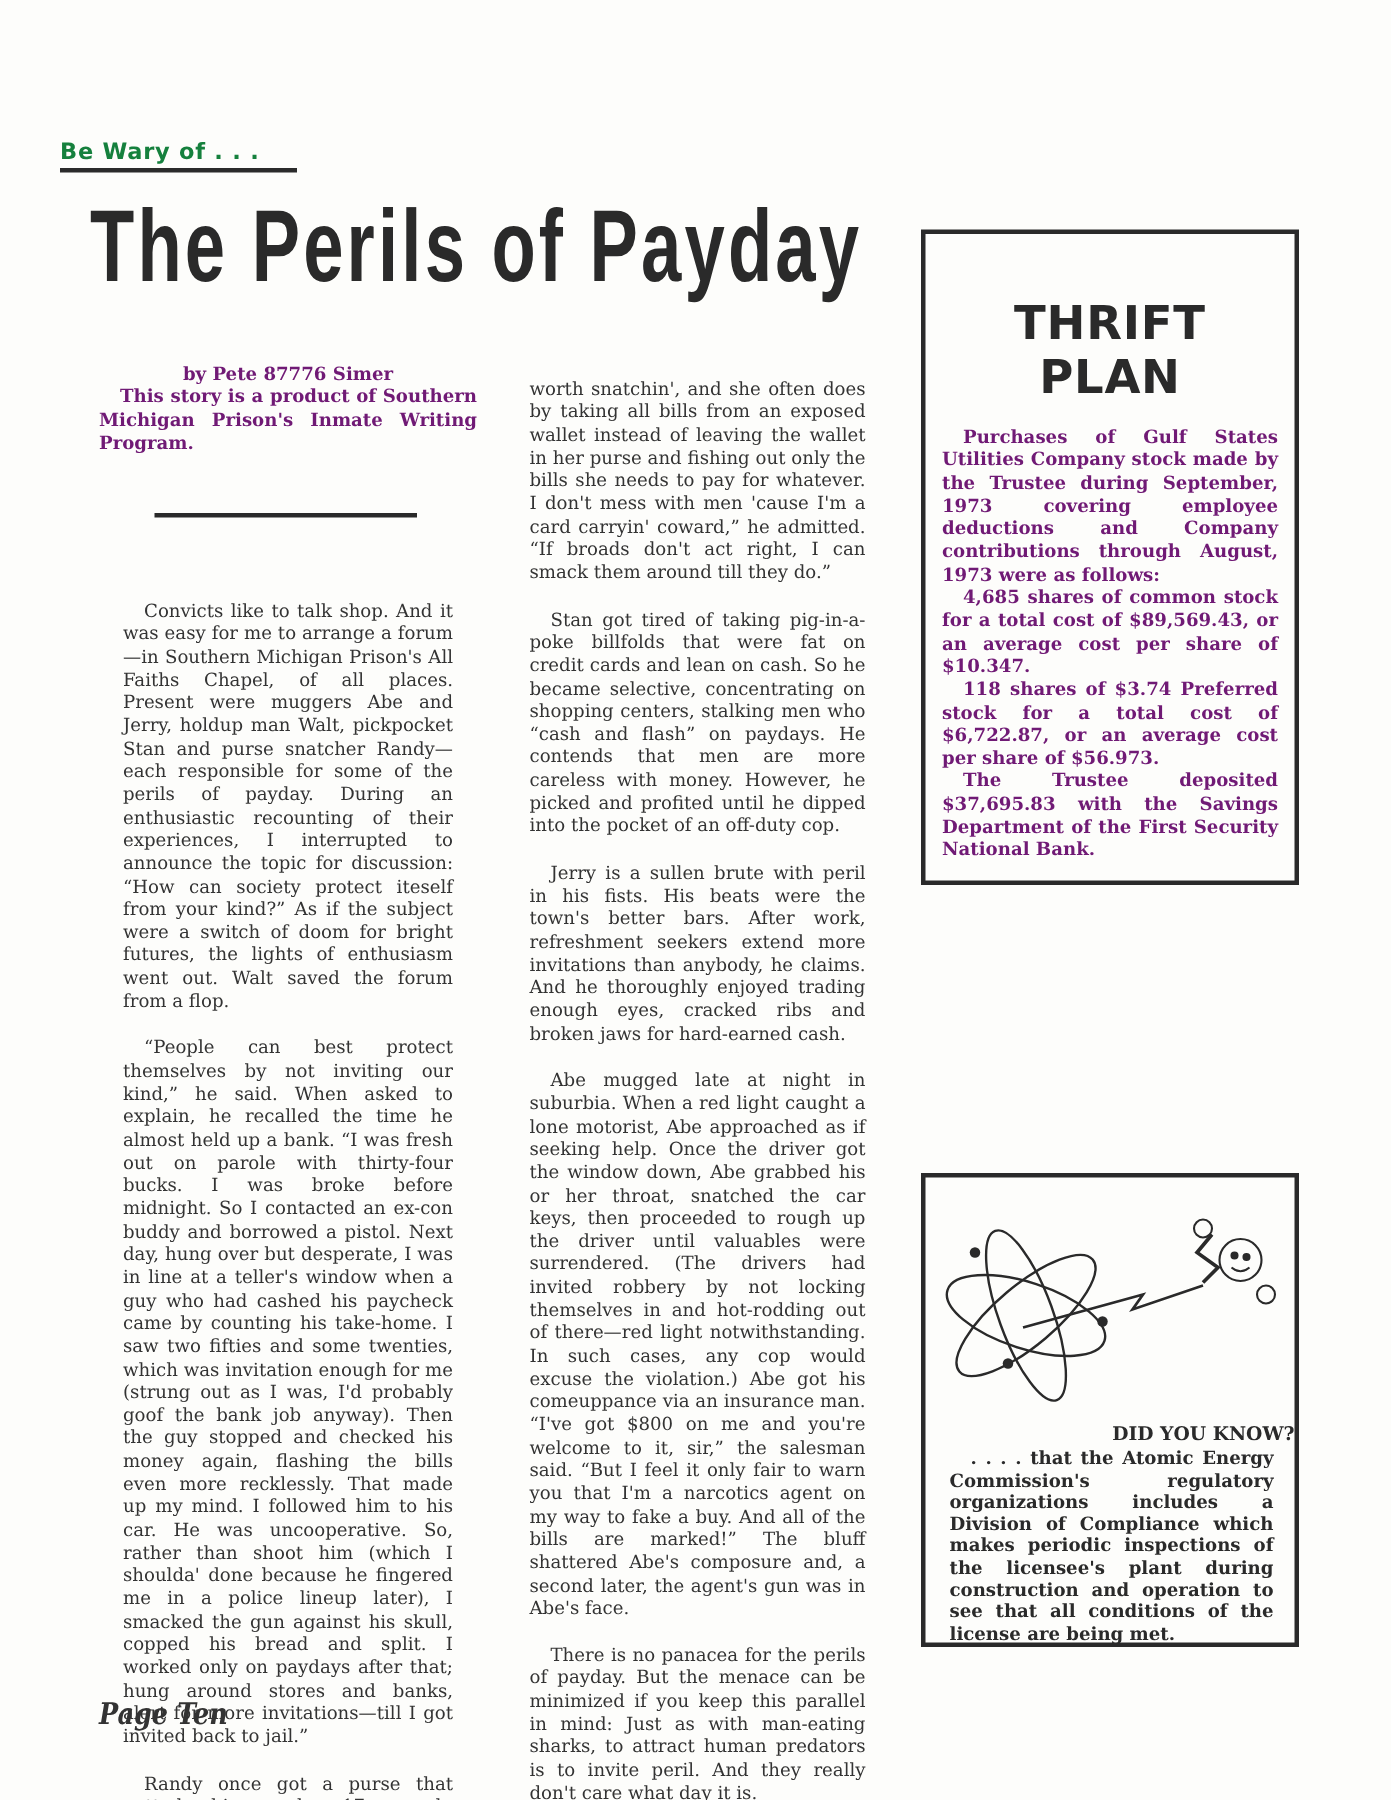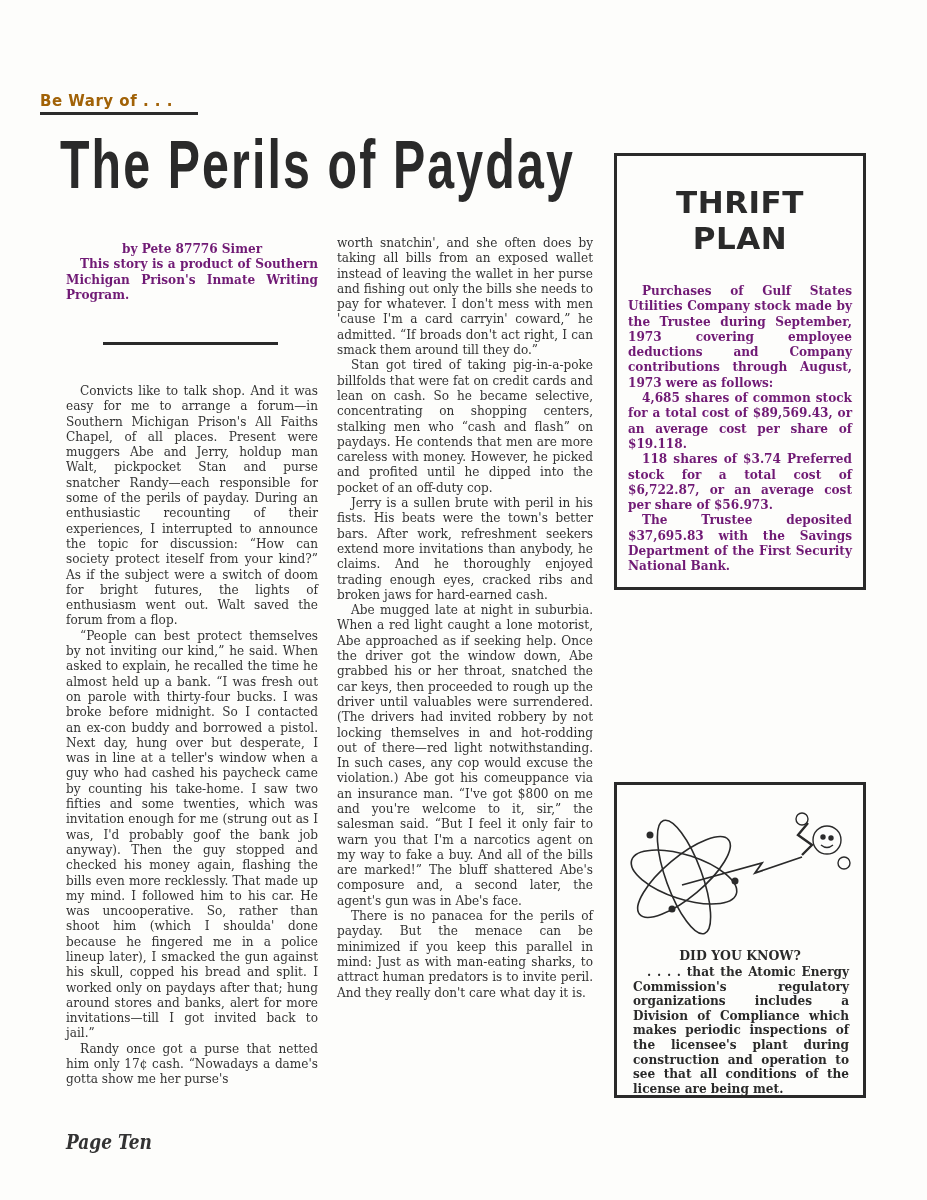--- a/index.html
+++ b/index.html
@@ -11,7 +11,7 @@
   .kicker {
     position: absolute; left: 40px; top: 92px;
     font-family: "DejaVu Sans", sans-serif; font-weight: bold; font-size: 15px;
-    color: #a16207; letter-spacing: 0.5px;
+    color: #15803d; letter-spacing: 0.5px;
     border-bottom: 3px solid #2b2b2b; padding-bottom: 2px; width: 158px;
   }
   .title {

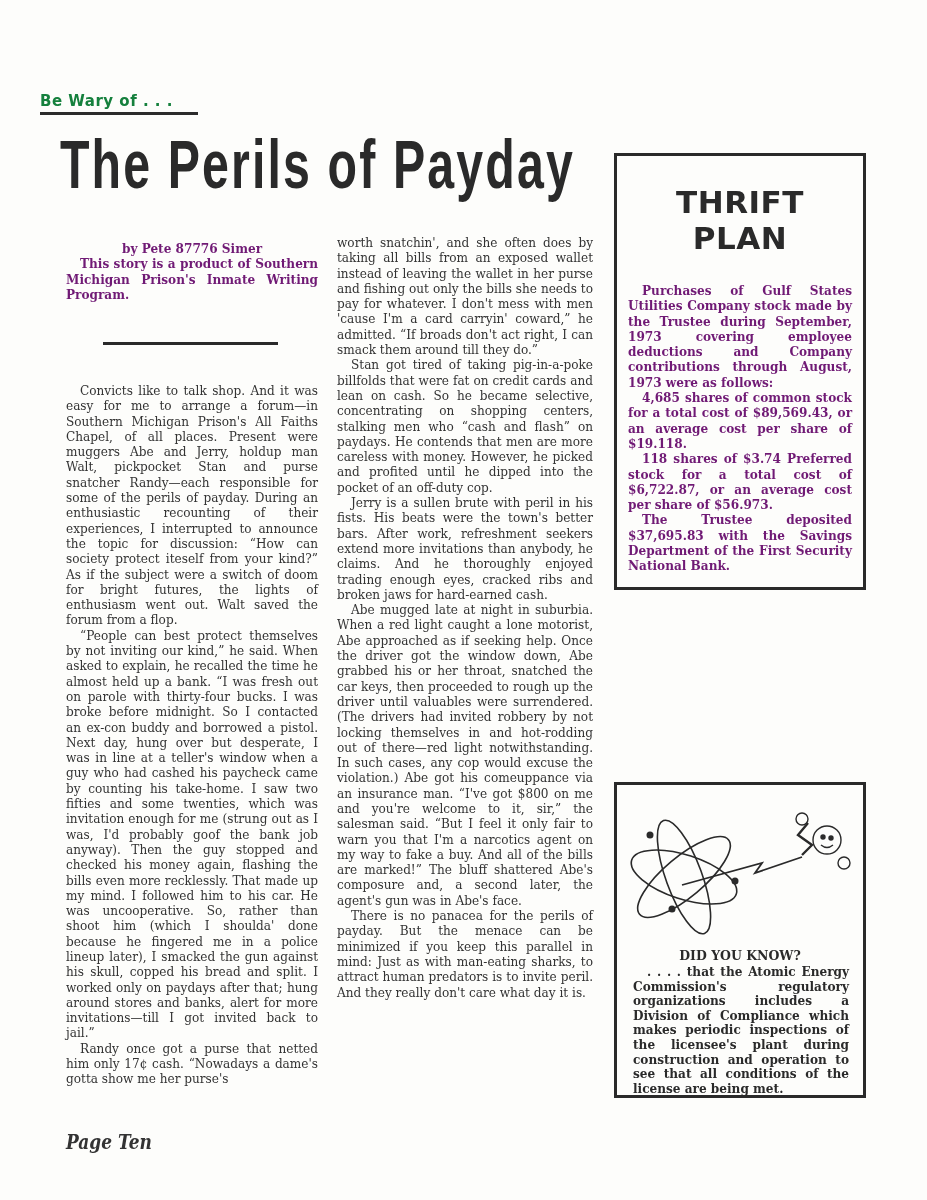--- a/index.html
+++ b/index.html
@@ -45,7 +45,7 @@
   }
   #thrift-box { left: 614px; top: 153px; width: 252px; height: 437px; }
   .thrift-title {
-    position: absolute; left: 10px; right: 10px; top: 28px; margin: 0;
+    position: absolute; left: 10px; right: 10px; top: 42px; margin: 0;
     font-family: "DejaVu Sans", sans-serif; font-weight: bold;
     font-size: 31px; text-align: center; color: #2a2a2a; letter-spacing: 0.5px;
   }

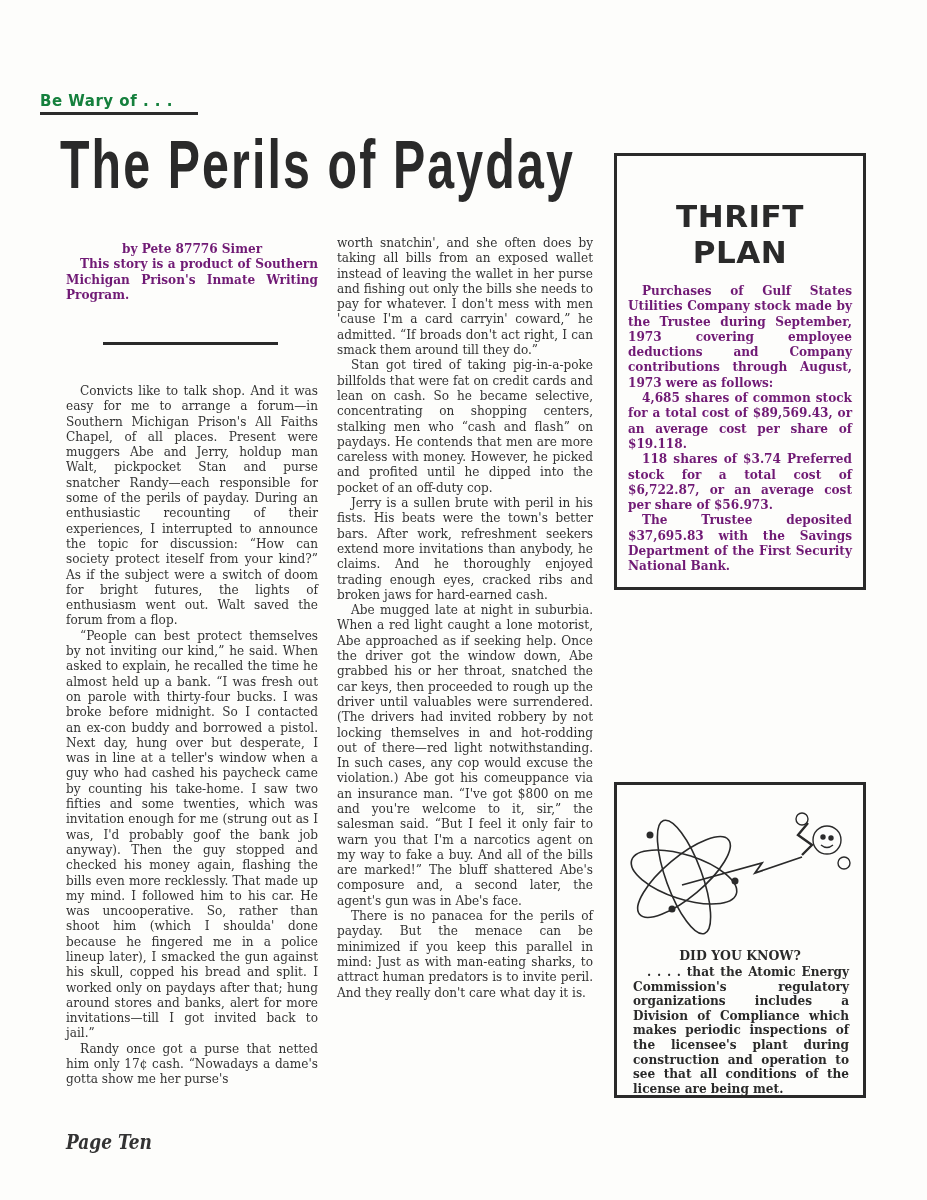--- a/index.html
+++ b/index.html
@@ -25,7 +25,7 @@
     position: absolute; font-size: 12.1px; line-height: 15.3px;
     text-align: justify; color: #333;
   }
-  .col p { margin: 0; text-indent: 14px; }
+  .col p { margin: 16px; text-indent: 14px; }
   .col p.noindent { text-indent: 0; }
   #col-left { left: 66px; top: 384px; width: 252px; }
   #col-mid { left: 337px; top: 236px; width: 256px; }

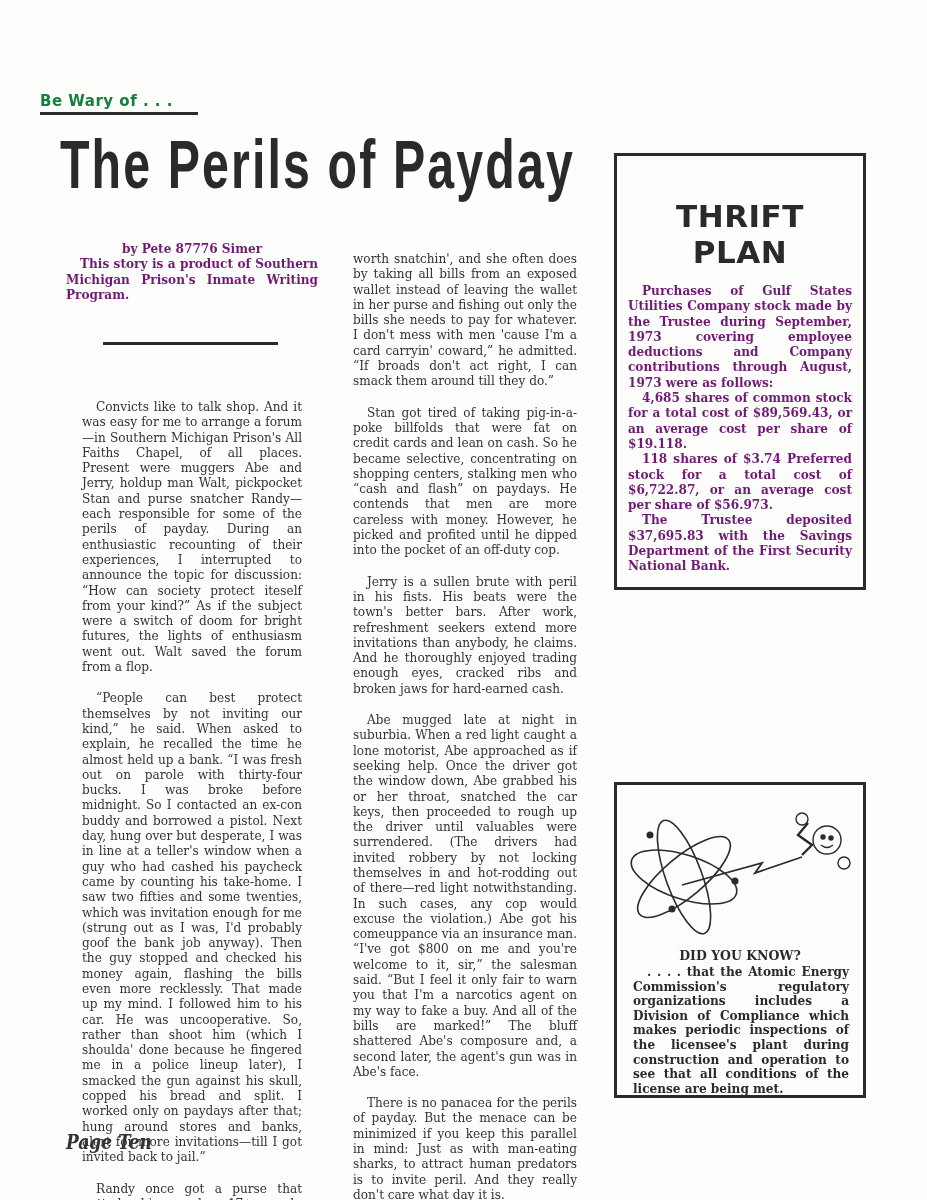--- a/index.html
+++ b/index.html
@@ -101,7 +101,7 @@
   <h2 class="thrift-title">THRIFT PLAN</h2>
   <div class="thrift-body">
     <p>Purchases of Gulf States Utilities Company stock made by the Trustee during September, 1973 covering employee deductions and Company contributions through August, 1973 were as follows:</p>
-    <p>4,685 shares of common stock for a total cost of $89,569.43, or an average cost per share of $19.118.</p>
+    <p>4,685 shares of common stock for a total cost of $89,569.43, or an average cost per share of $10.347.</p>
     <p>118 shares of $3.74 Preferred stock for a total cost of $6,722.87, or an average cost per share of $56.973.</p>
     <p>The Trustee deposited $37,695.83 with the Savings Department of the First Security National Bank.</p>
   </div>

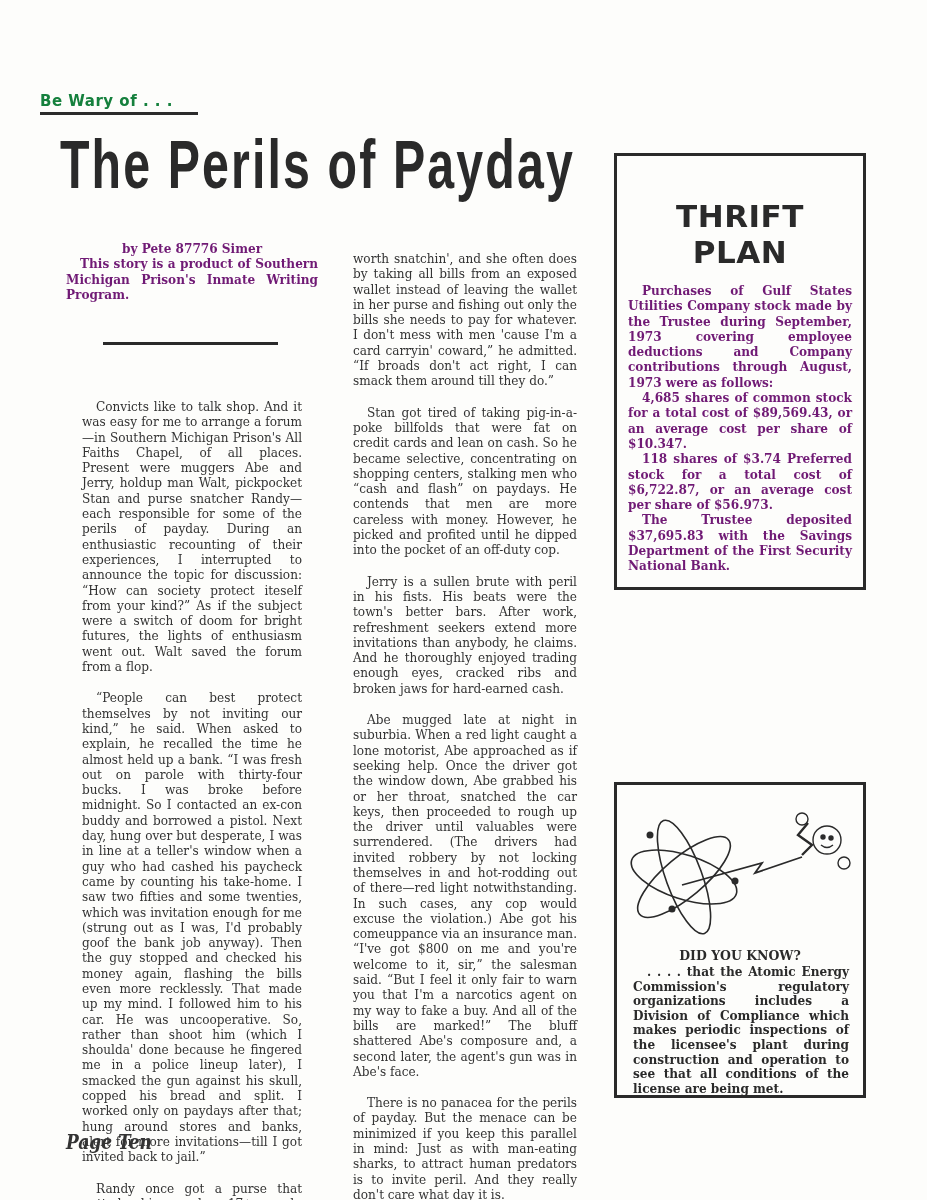--- a/index.html
+++ b/index.html
@@ -58,7 +58,7 @@
   .dyk-art { position: absolute; left: 5px; top: 10px; width: 240px; height: 140px; }
   .dyk-title {
     position: absolute; left: 0; right: 0; top: 163px; margin: 0;
-    font-size: 12.5px; font-weight: bold; text-align: center; color: #2a2a2a;
+    font-size: 12.5px; font-weight: bold; text-align: right; color: #2a2a2a;
   }
   .dyk-body {
     position: absolute; left: 16px; right: 14px; top: 180px;

